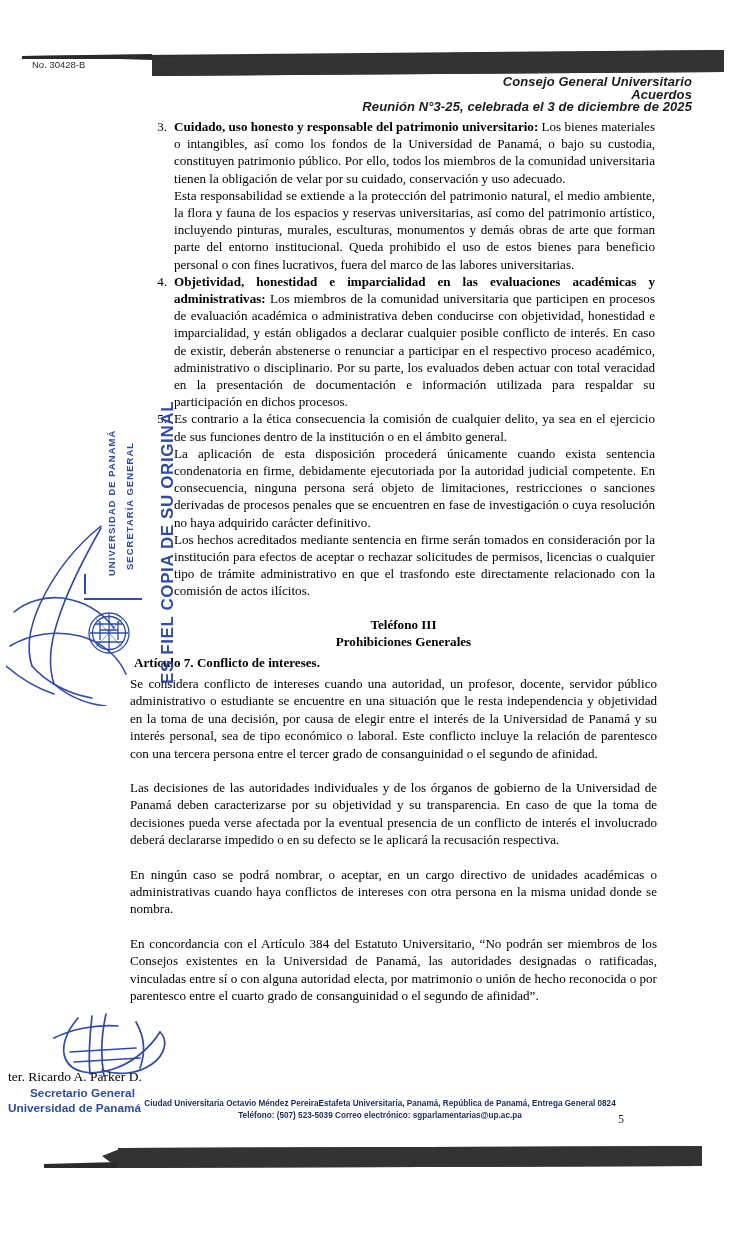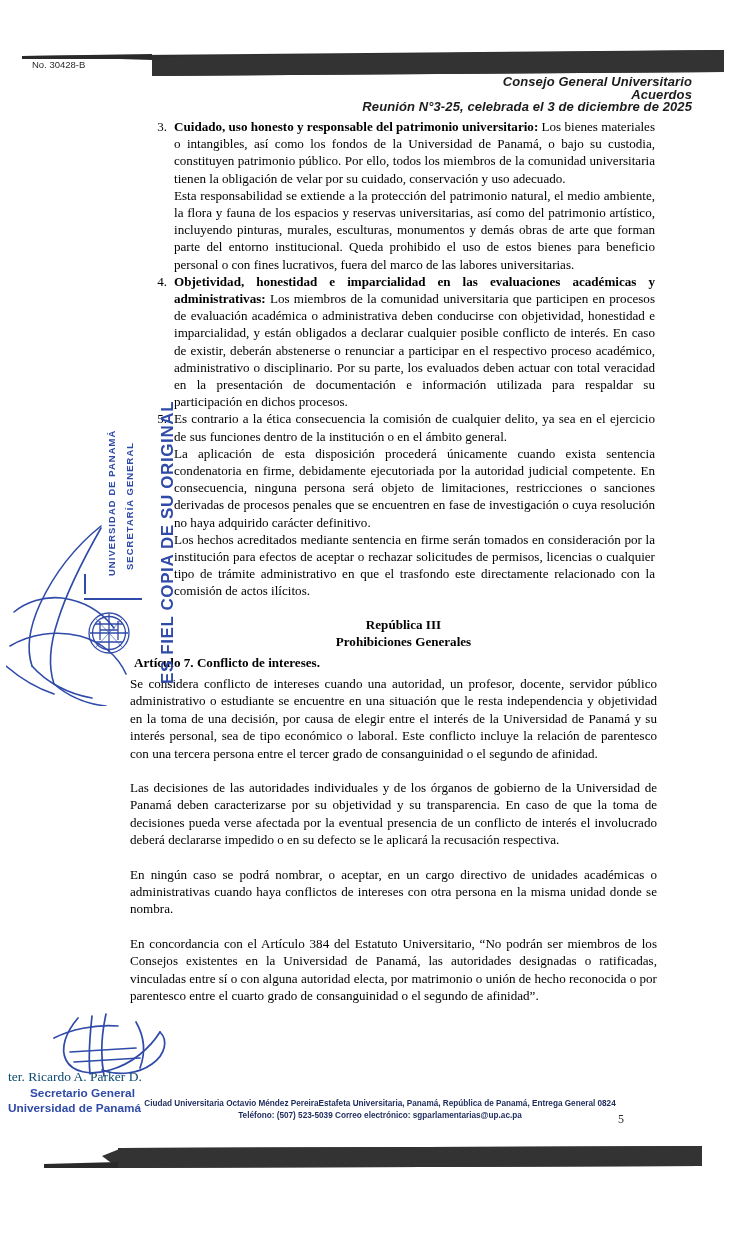--- a/index.html
+++ b/index.html
@@ -337,7 +337,7 @@
     </div>
 
     <div class="chapter">
-      <div>República III</div>
+      <div>Teléfono III</div>
       <div>Prohibiciones Generales</div>
     </div>
 

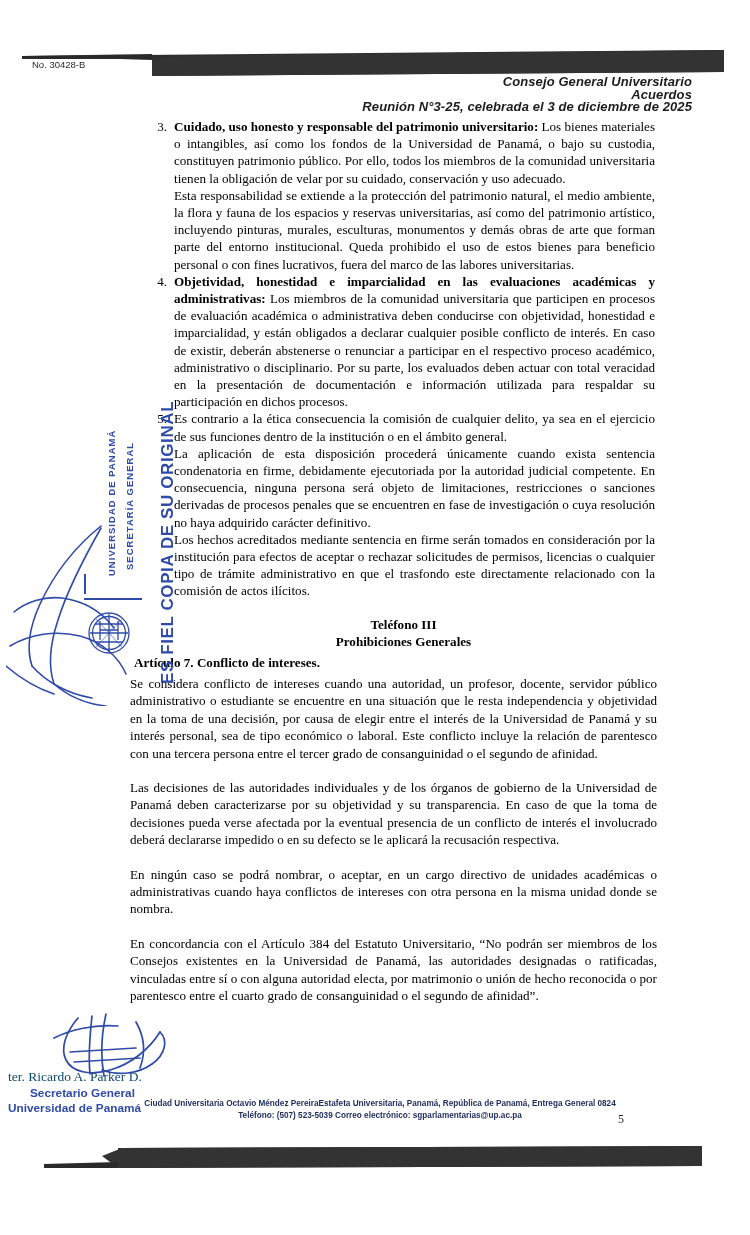--- a/index.html
+++ b/index.html
@@ -229,7 +229,7 @@
     top: 57px;
     font-family: "Liberation Serif", serif;
     font-size: 13.5px;
-    color: #0c4a6e;
+    color: #000000;
     white-space: nowrap;
   }
   .sign-block .sig-role {

